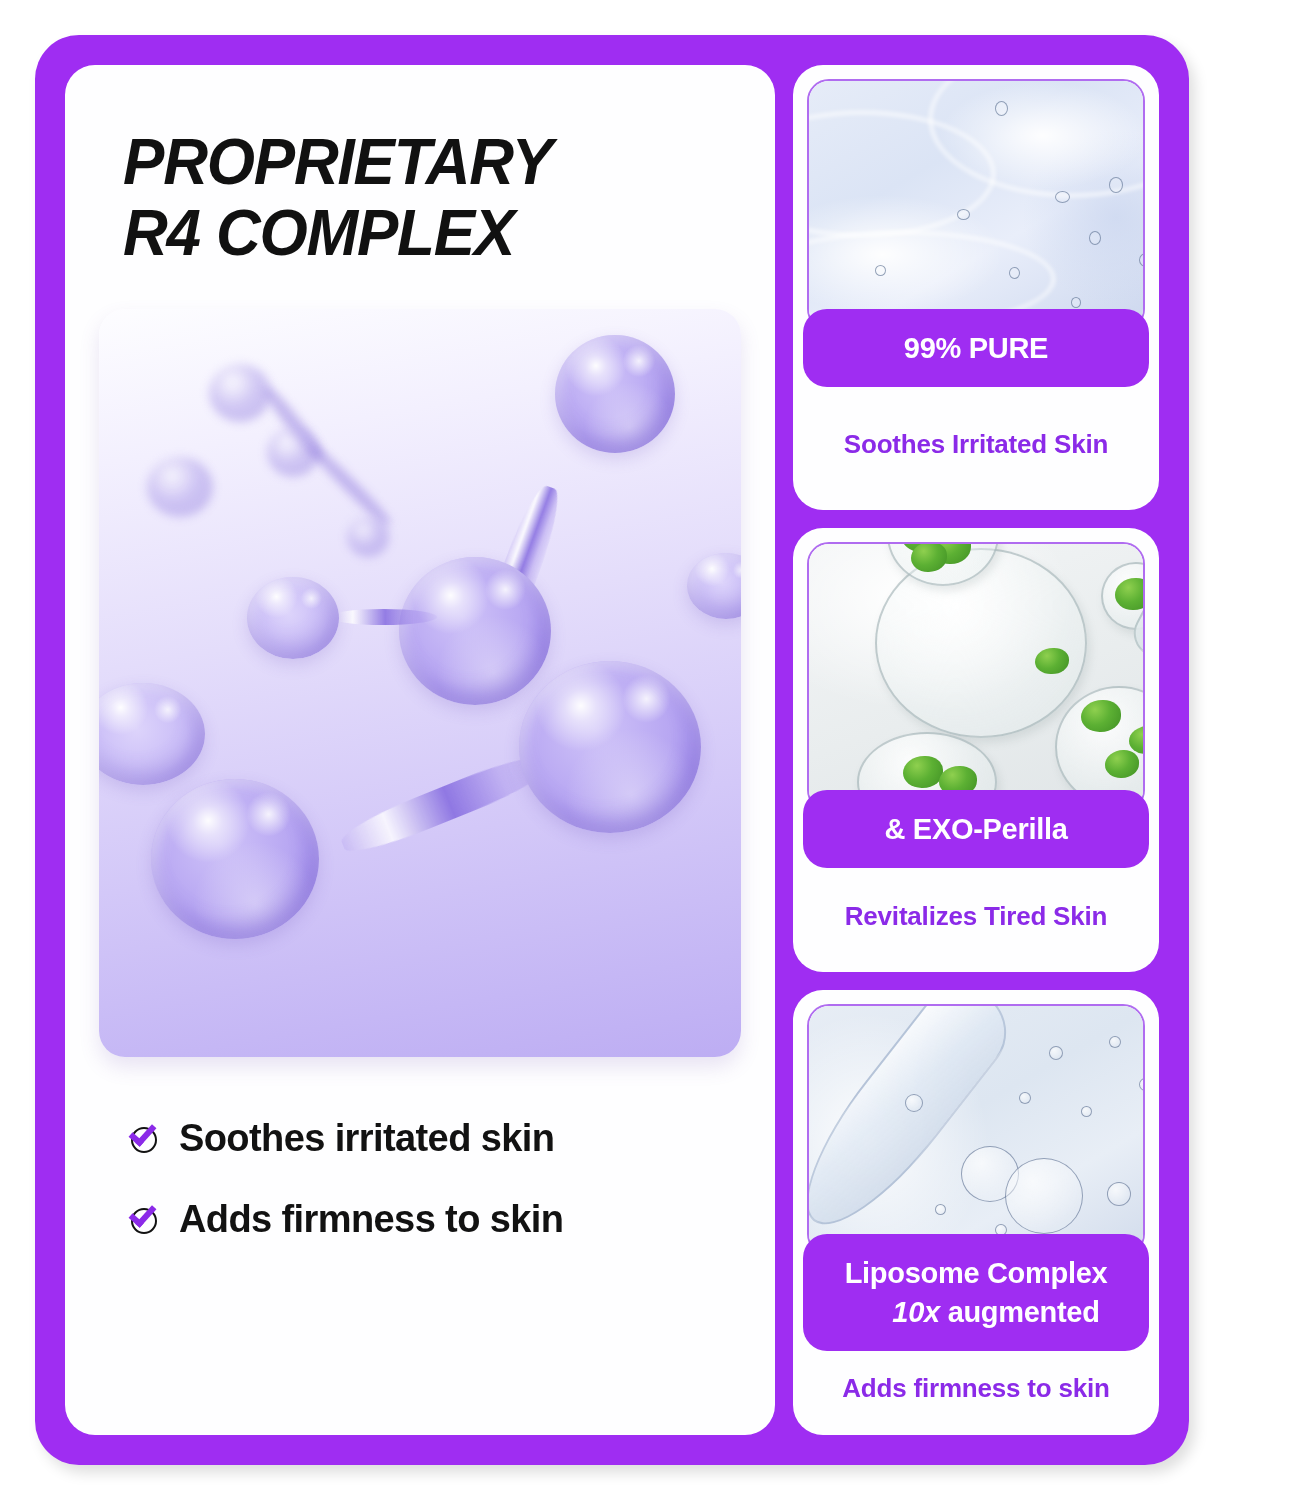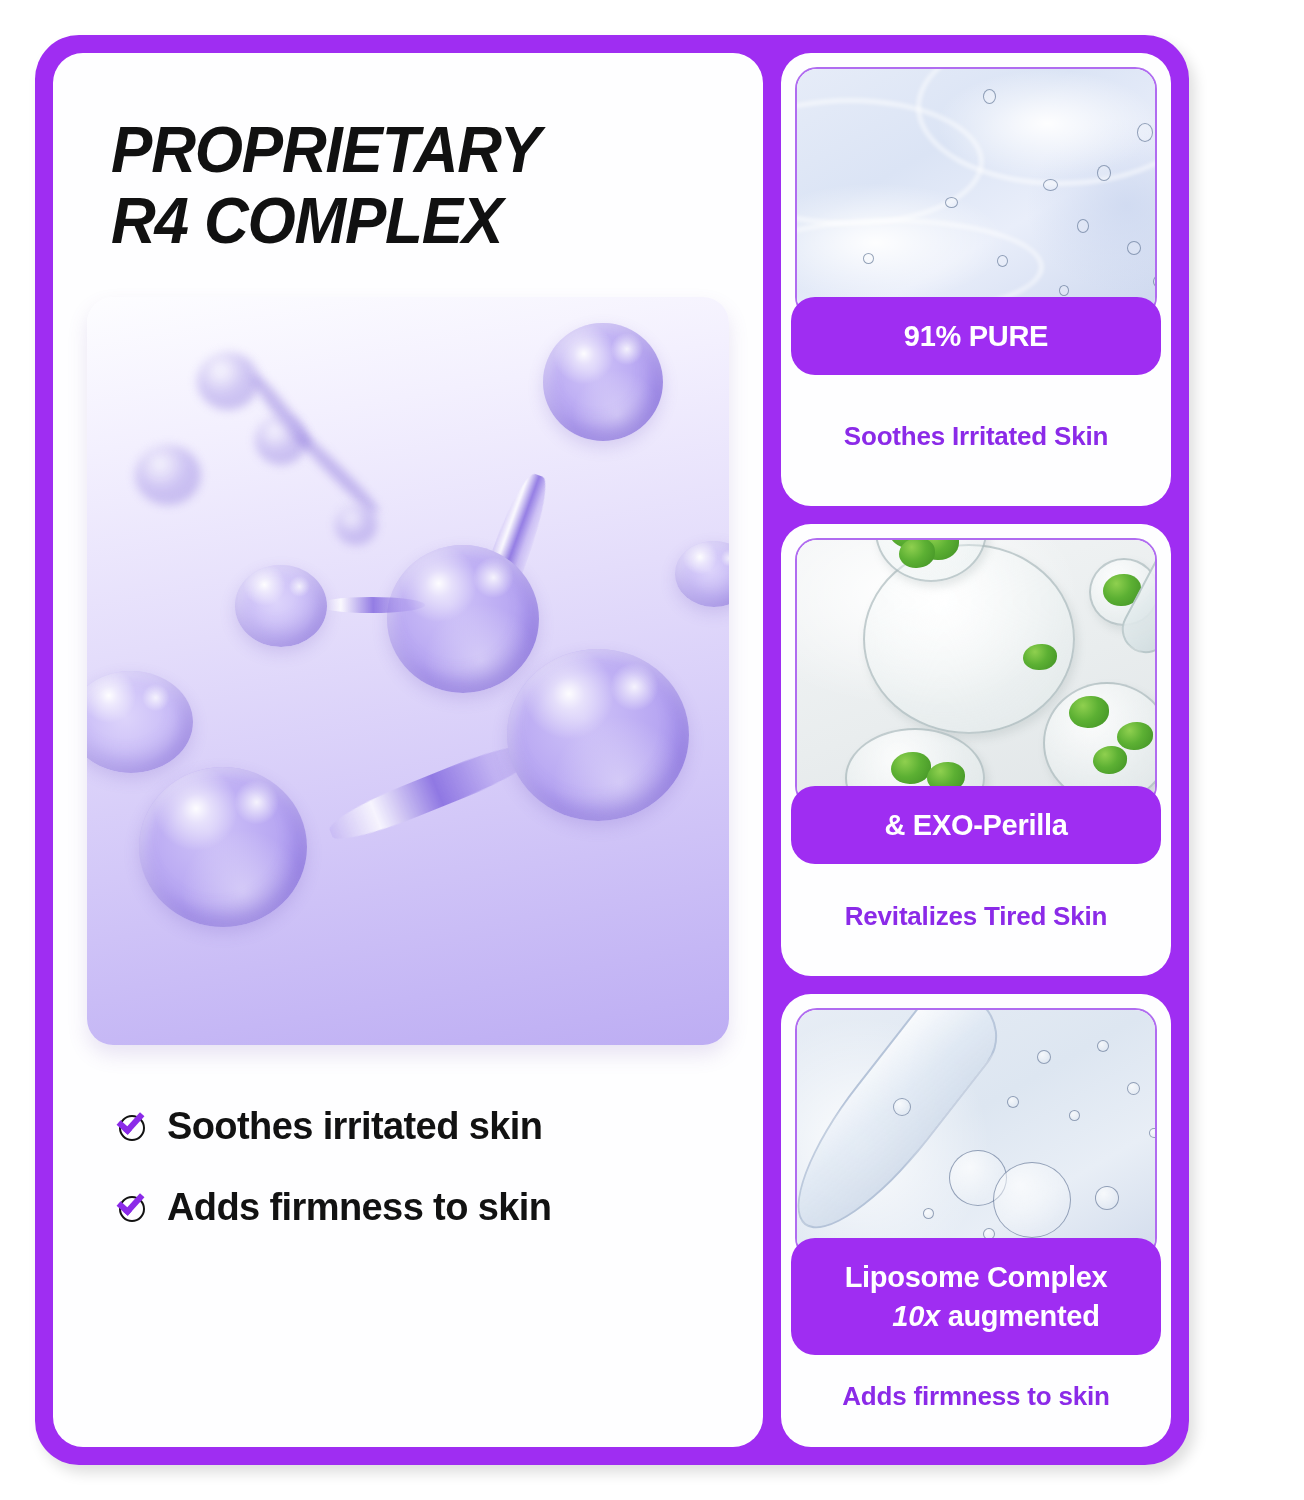--- a/index.html
+++ b/index.html
@@ -23,7 +23,7 @@
     background: #9f2df2;
     border-radius: 44px;
     box-sizing: border-box;
-    padding: 18px;
+    padding: 30px;
     display: flex;
     gap: 18px;
     box-shadow: 6px 8px 14px rgba(0,0,0,0.13);

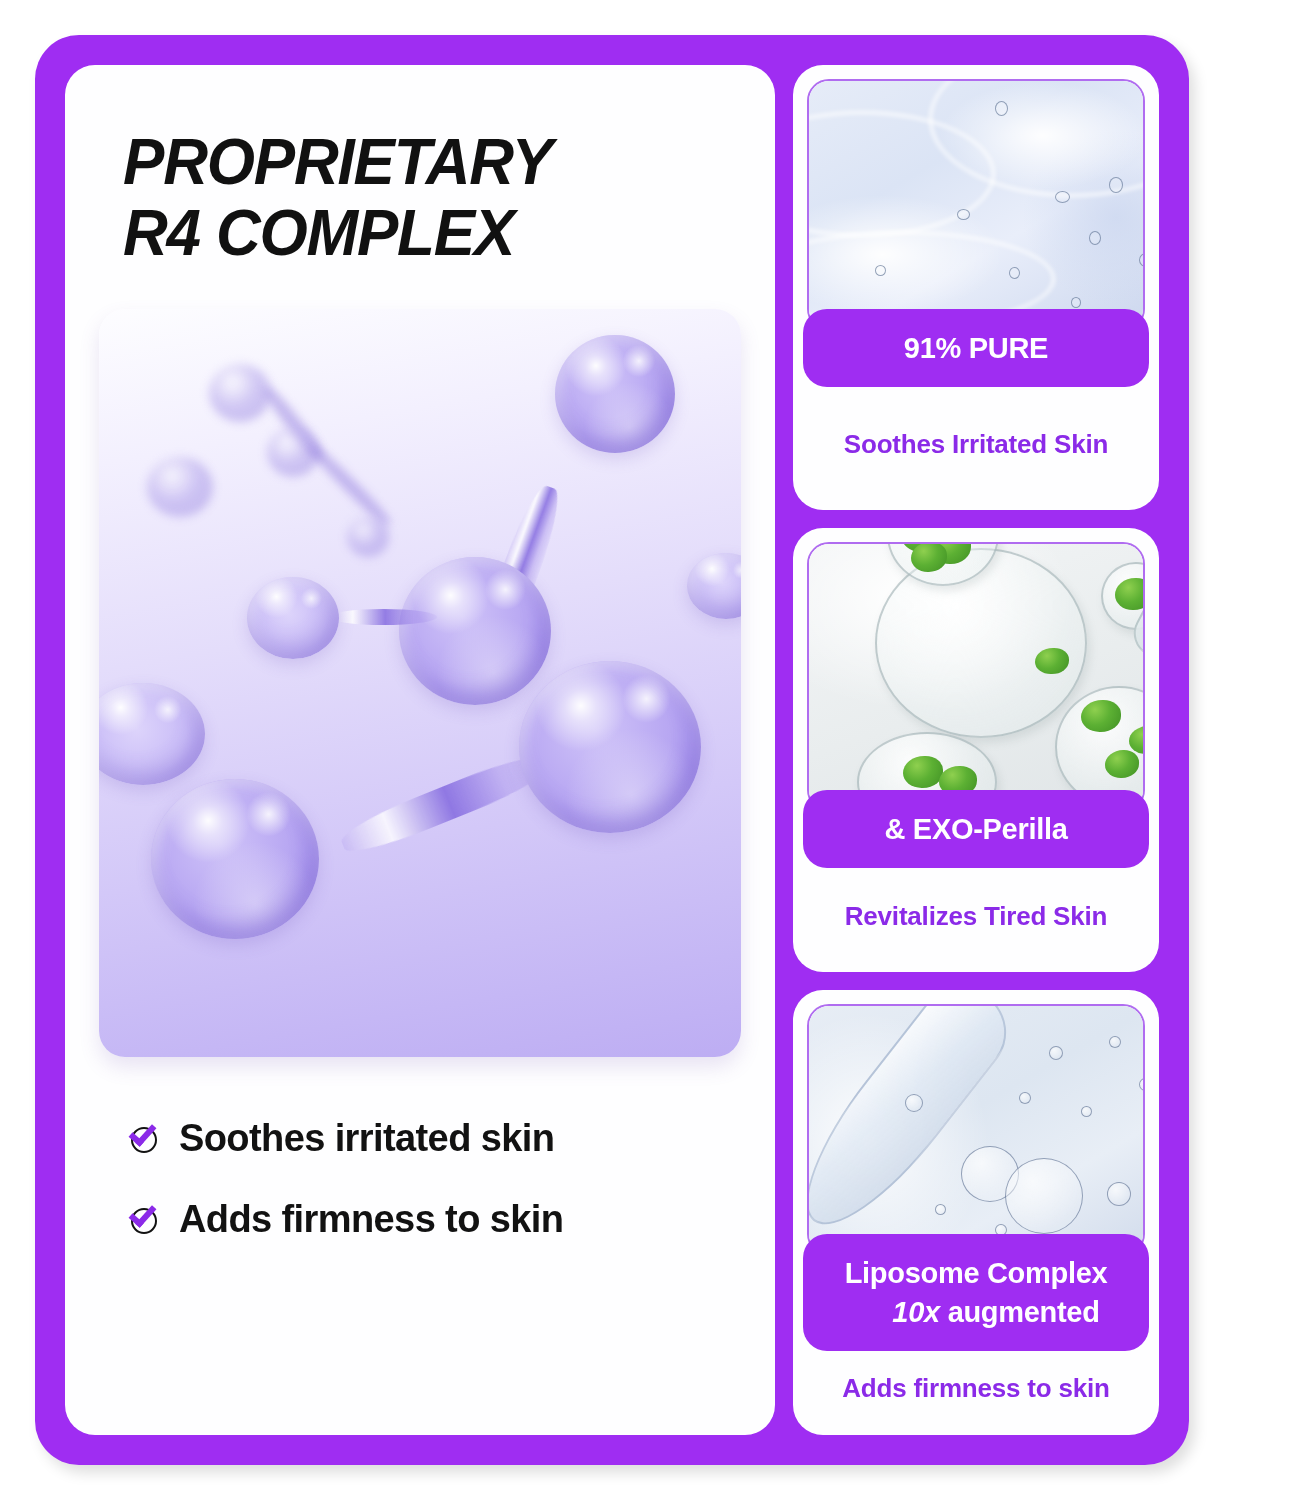--- a/index.html
+++ b/index.html
@@ -363,7 +363,7 @@
         <div class="bub" style="left:262px; top:216px; width:8px; height:9px;"></div>
       </div>
       <div class="name-band">
-        <span class="band-line">91% PURE</span>
+        <span class="band-line">99% PURE</span>
       </div>
       <div class="benefit-tag">Soothes Irritated Skin</div>
     </div>

